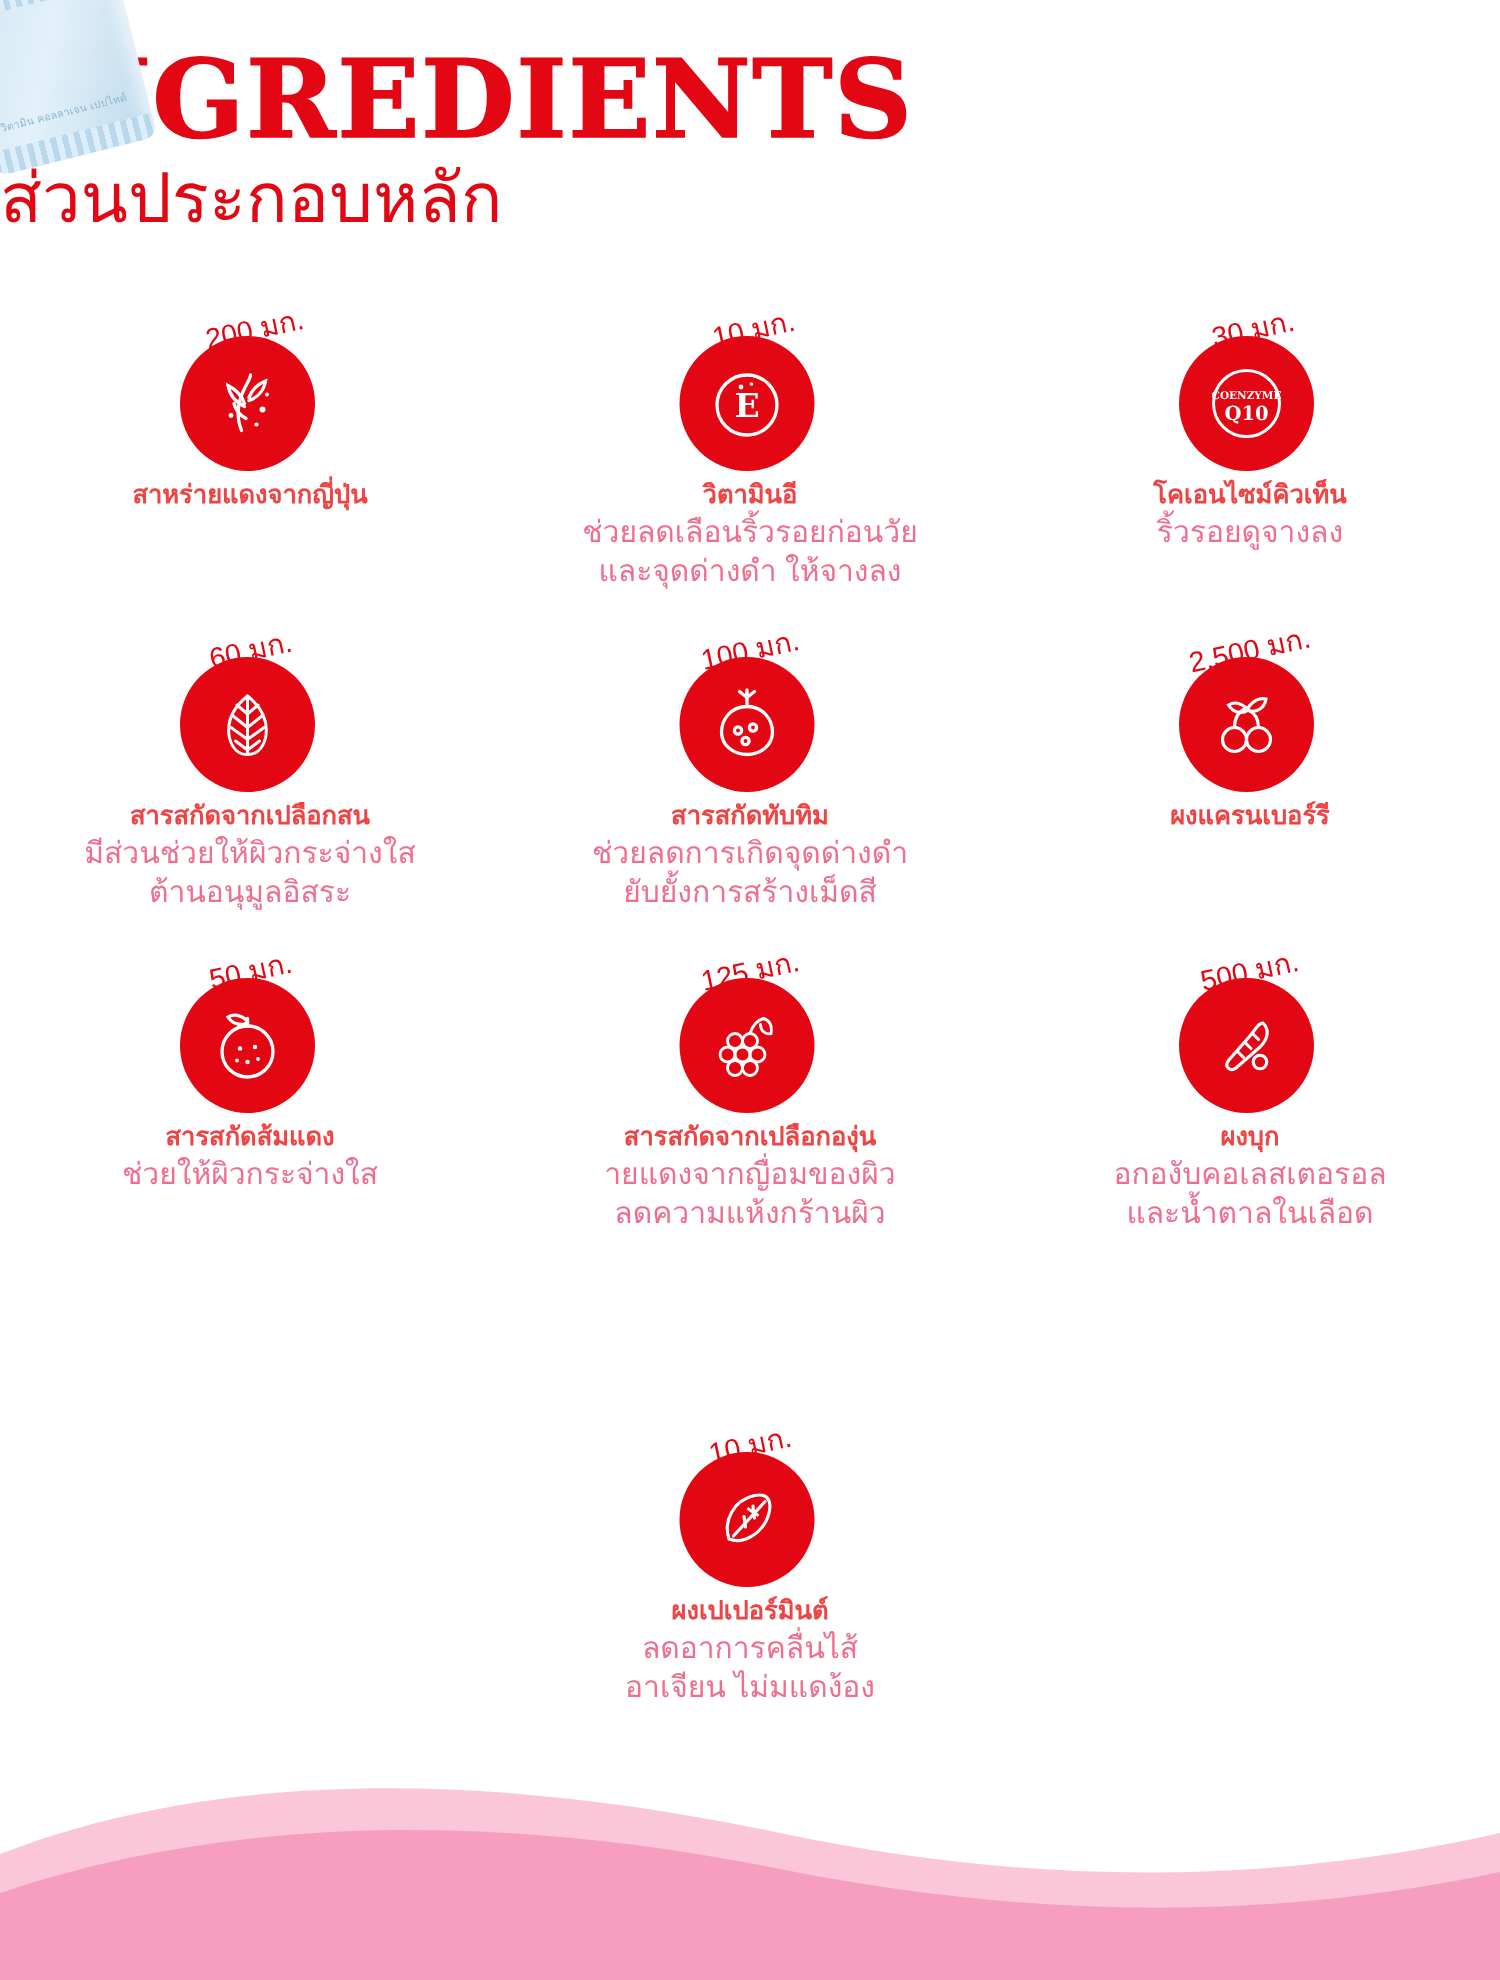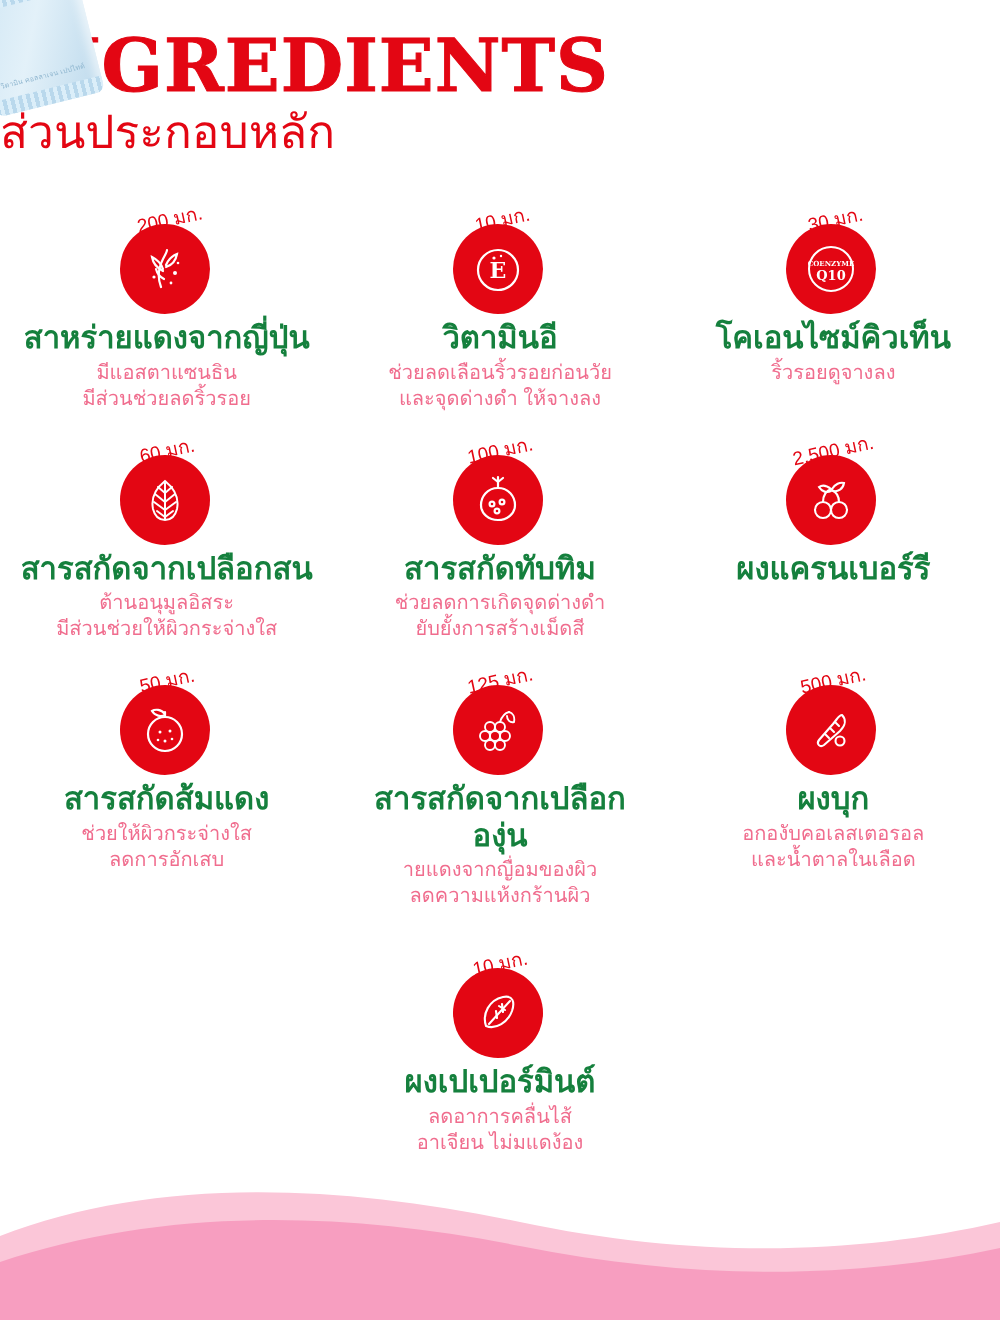--- a/index.html
+++ b/index.html
@@ -120,8 +120,8 @@
   }
   .item.r1 .dose { transform: translateX(-46%) rotate(-12deg); }
   .name {
-    color: #15803d;
-    font-size: 31px;
+    color: #ef4444;
+    font-size: 17px;
     line-height: 1.18;
     margin: 2px 0 2px;
     font-weight: 700;

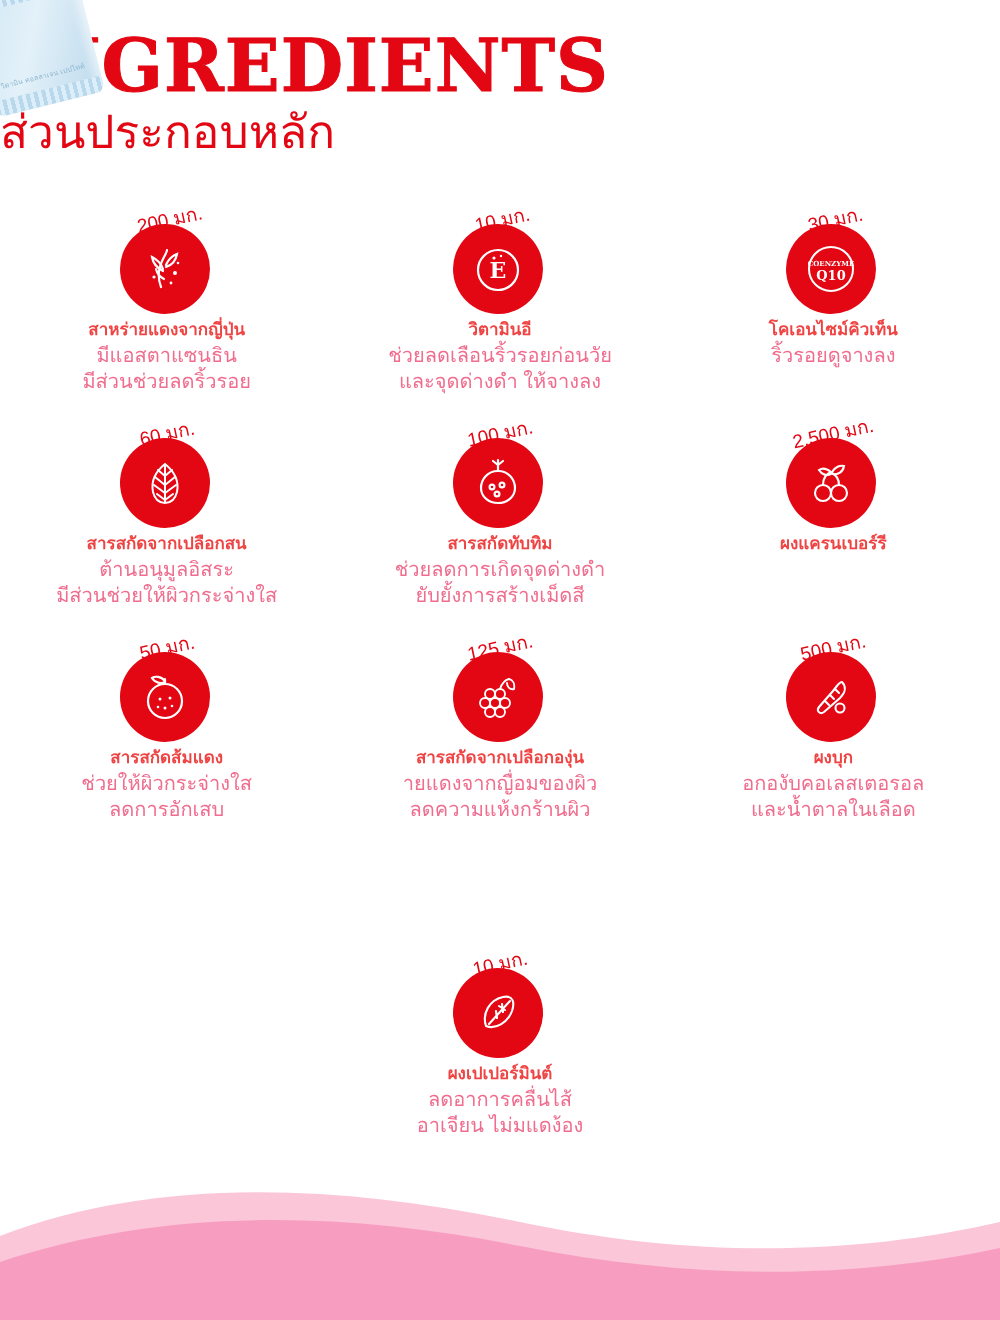--- a/index.html
+++ b/index.html
@@ -184,10 +184,6 @@
       </div>
     </div>
     <div class="name">สาหร่ายแดงจากญี่ปุ่น</div>
-    <div class="desc">
-      <span>มีแอสตาแซนธิน</span>
-      <span>มีส่วนช่วยลดริ้วรอย</span>
-    </div>
   </div>
 
   <div class="item r1">

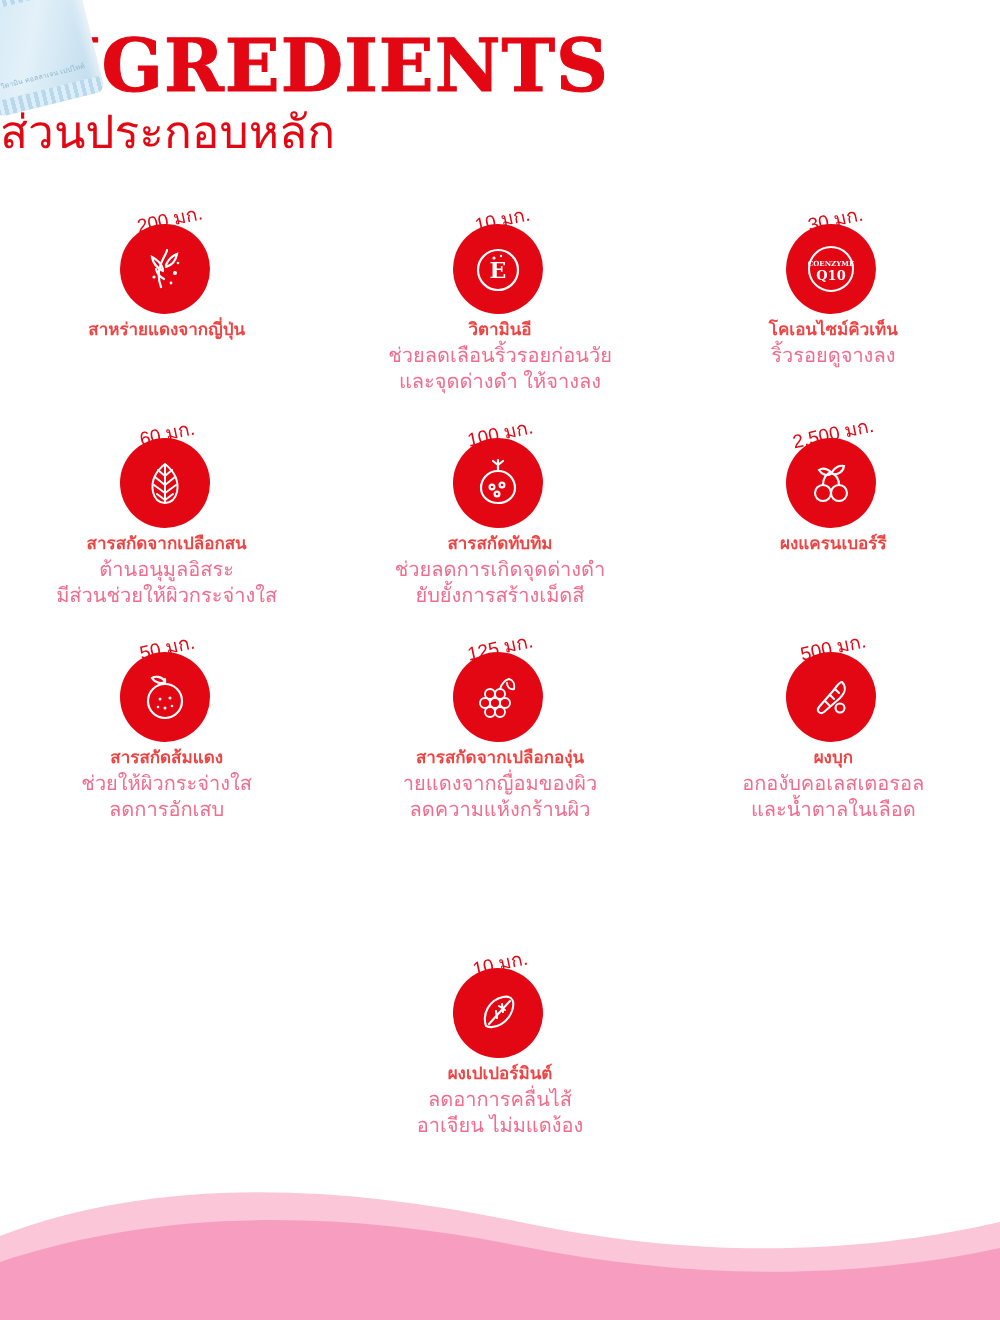--- a/index.html
+++ b/index.html
@@ -238,8 +238,8 @@
     </div>
     <div class="name">สารสกัดจากเปลือกสน</div>
     <div class="desc">
+      <span>มีส่วนช่วยให้ผิวกระจ่างใส</span>
       <span>ต้านอนุมูลอิสระ</span>
-      <span>มีส่วนช่วยให้ผิวกระจ่างใส</span>
     </div>
   </div>
 

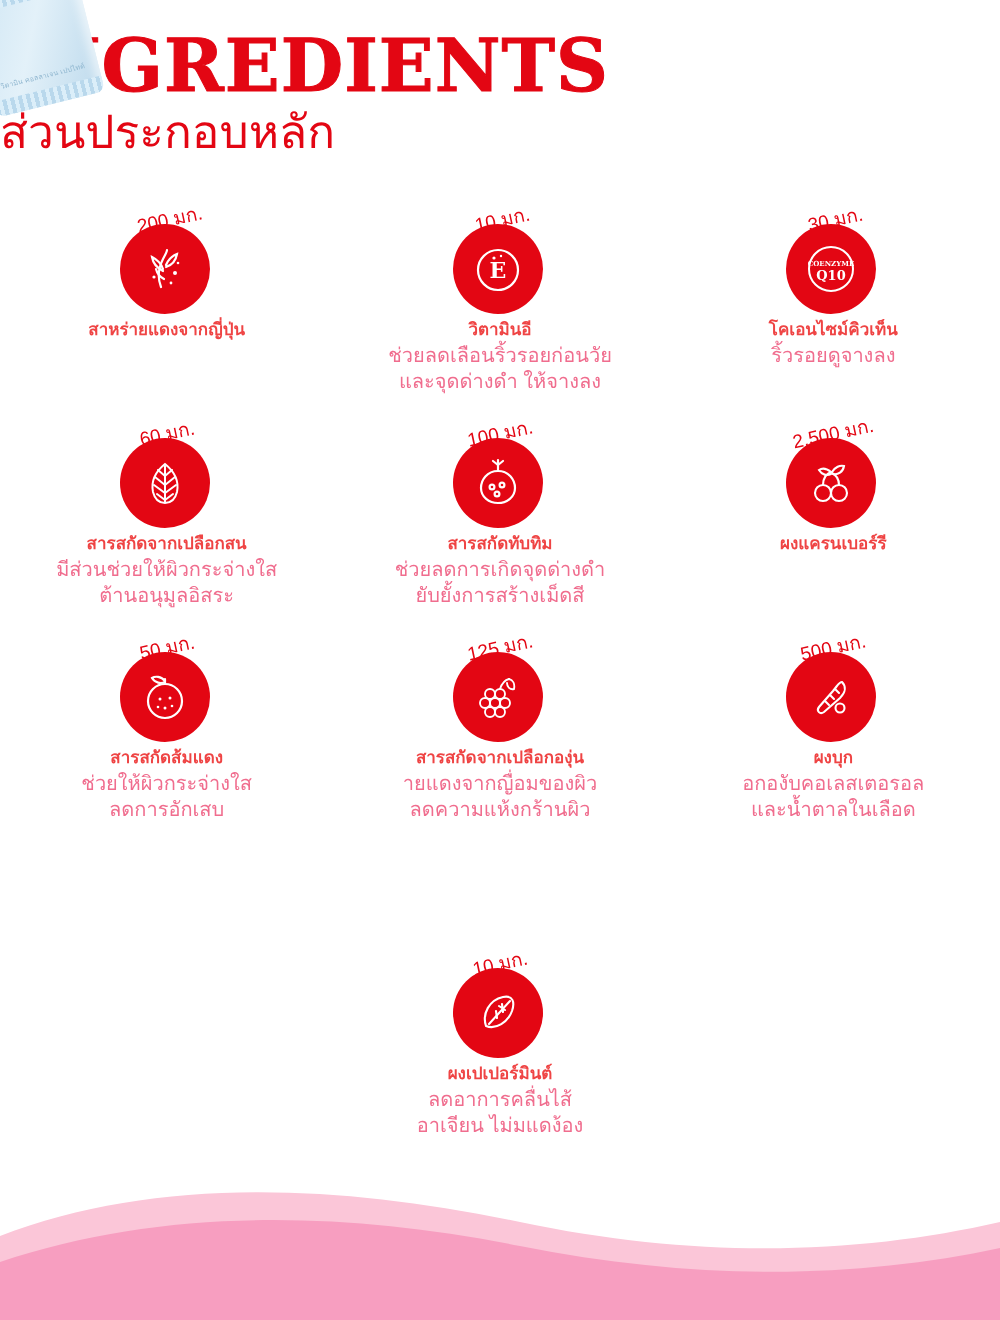--- a/index.html
+++ b/index.html
@@ -300,7 +300,6 @@
     <div class="name">สารสกัดส้มแดง</div>
     <div class="desc">
       <span>ช่วยให้ผิวกระจ่างใส</span>
-      <span>ลดการอักเสบ</span>
     </div>
   </div>
 

